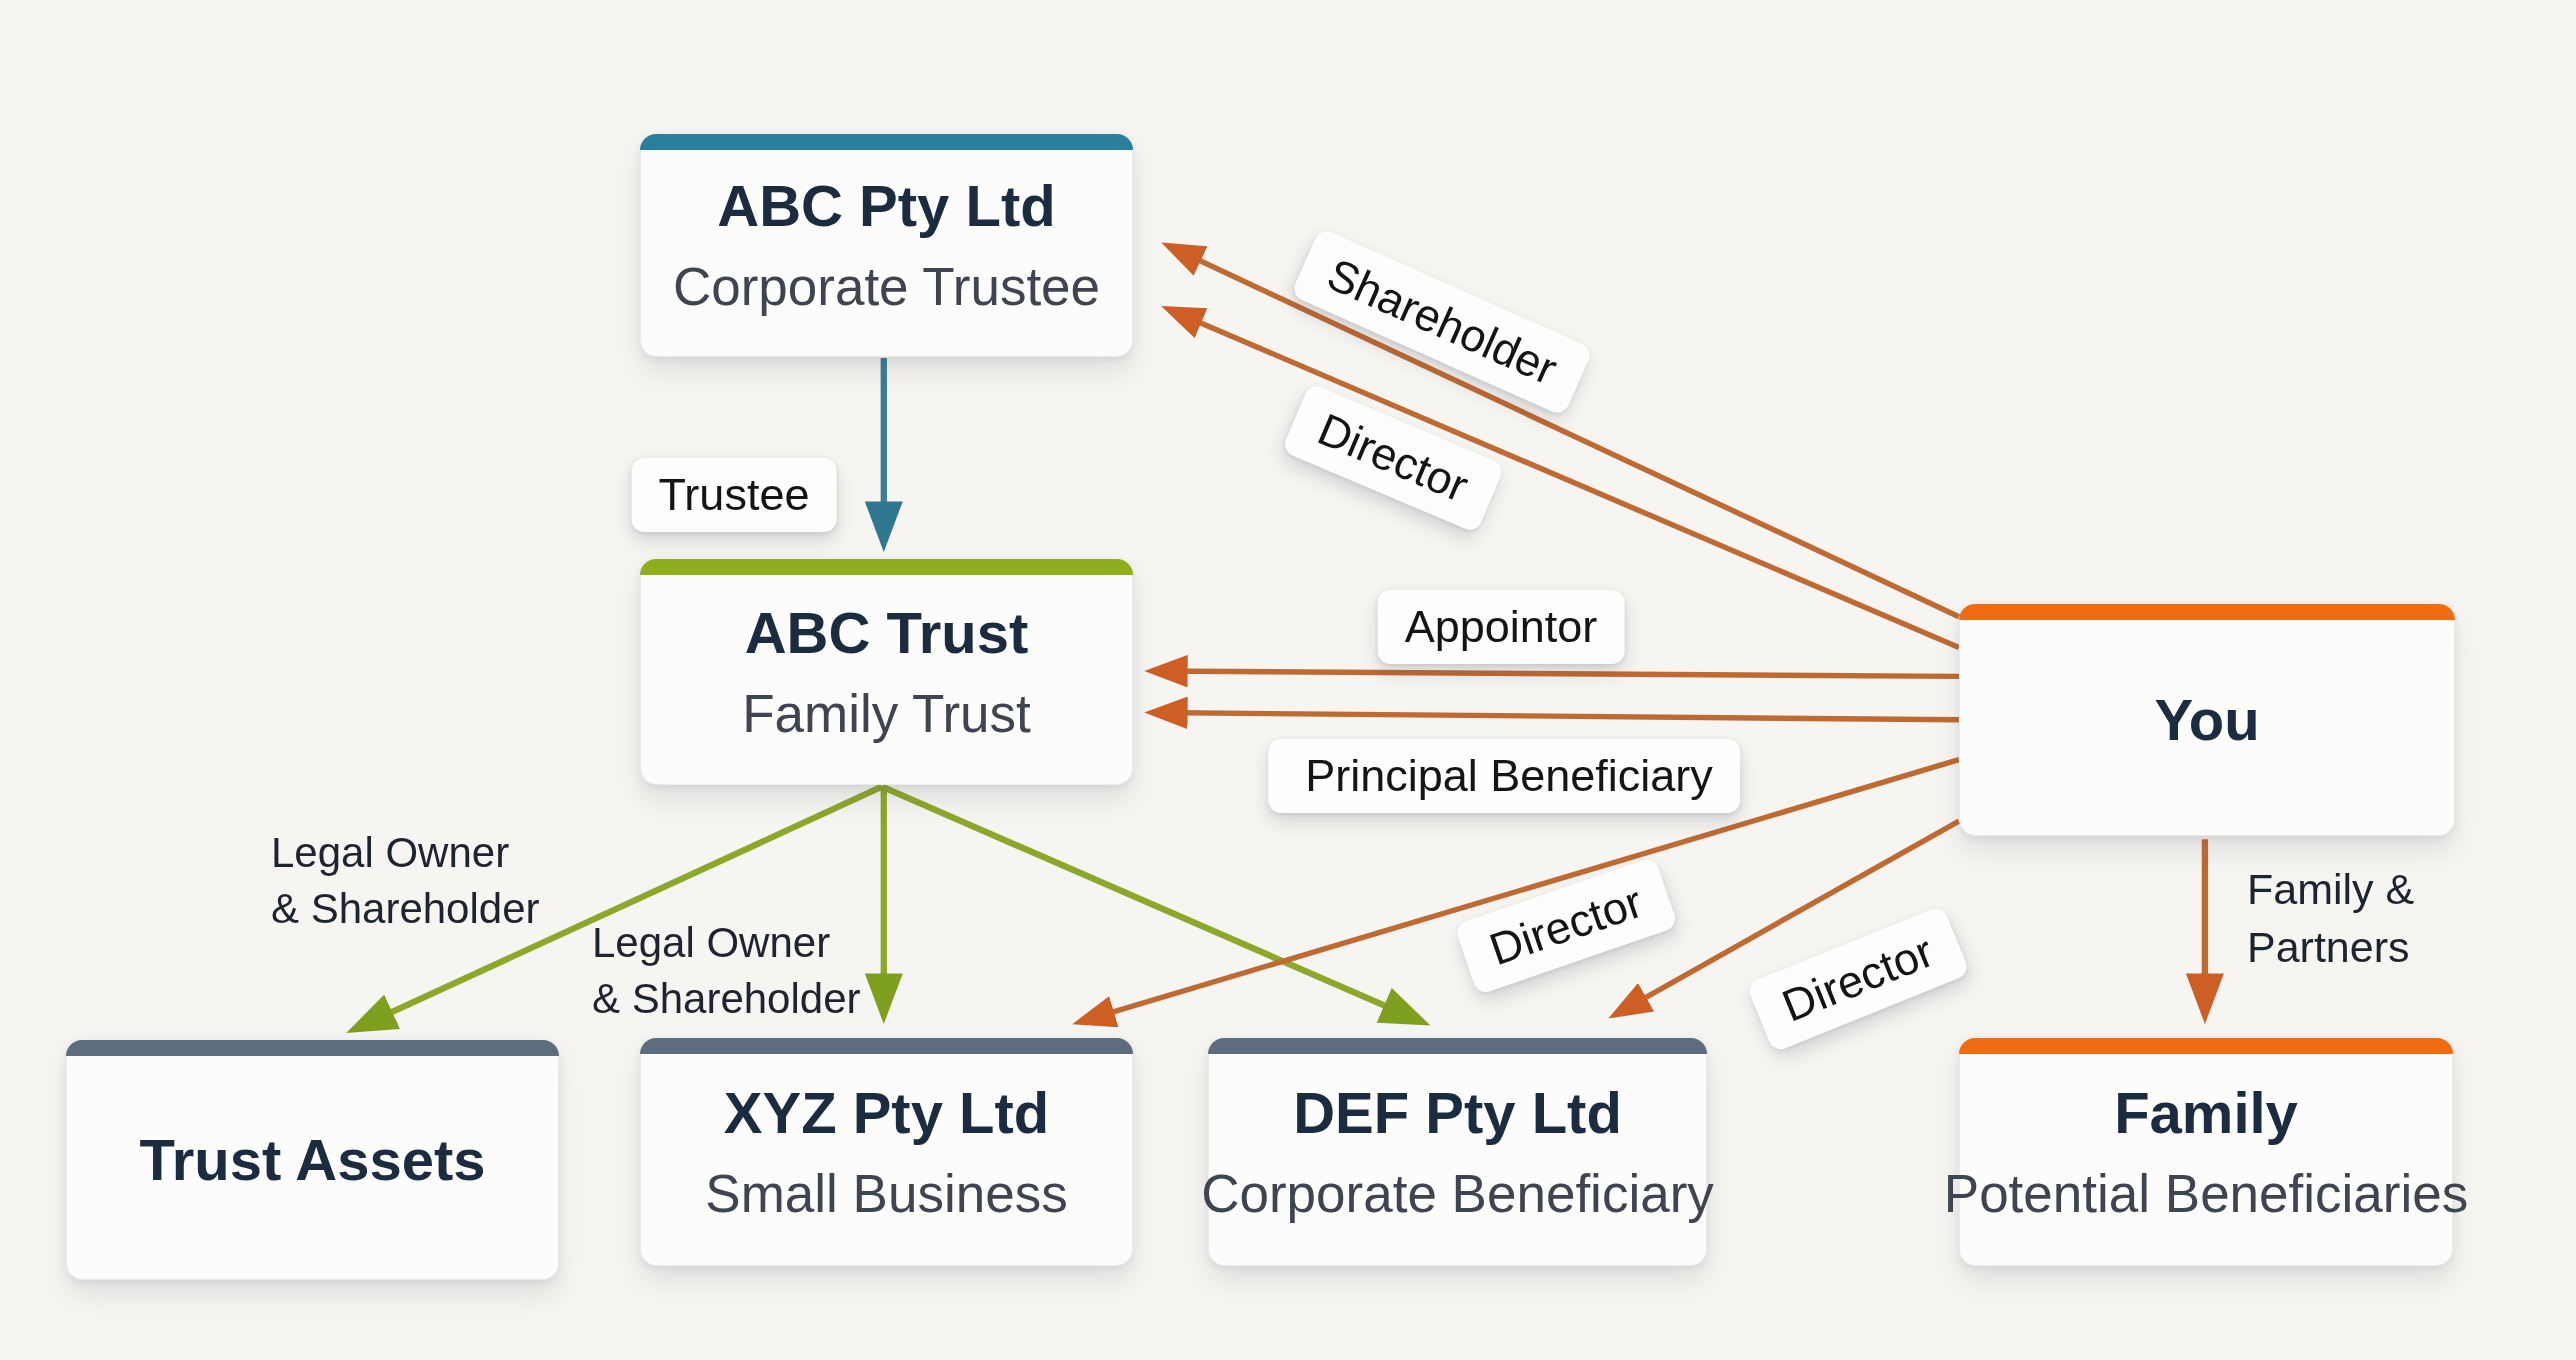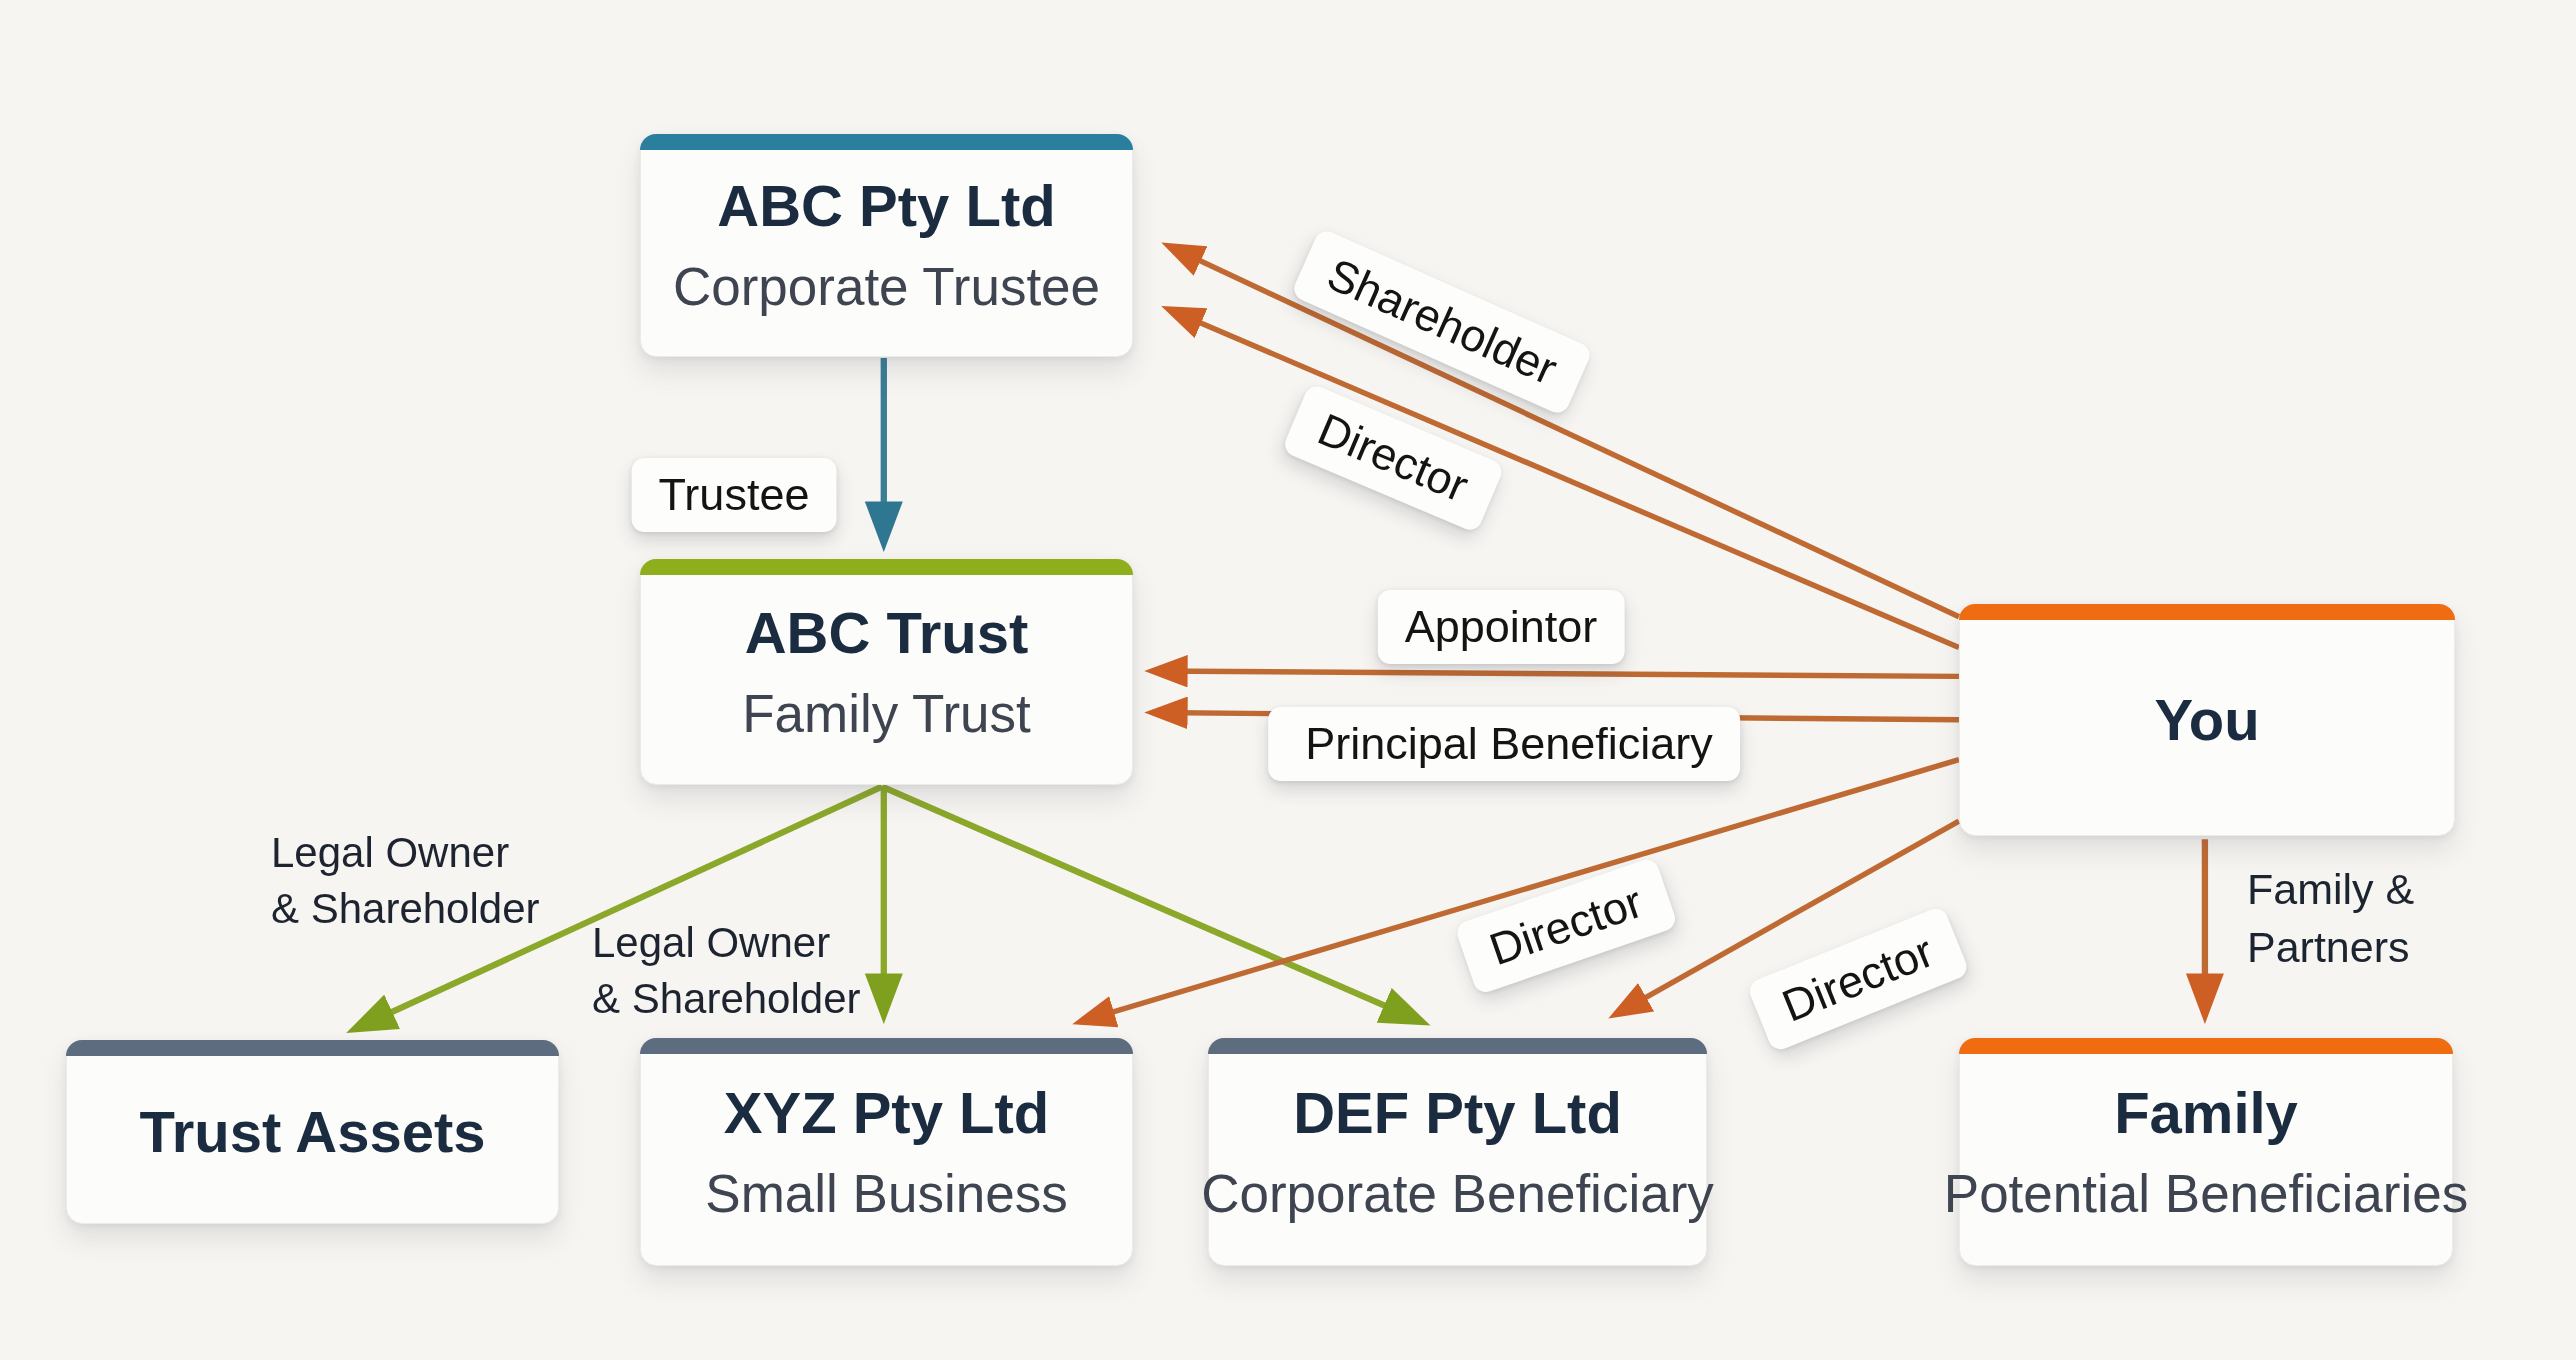--- a/index.html
+++ b/index.html
@@ -95,7 +95,7 @@
   <div class="pill" style="left:1442px;top:322px;--r:24deg;">Shareholder</div>
   <div class="pill" style="left:1393px;top:458px;--r:23deg;">Director</div>
   <div class="pill" style="left:1501px;top:627px;text-align:center;">Appointor</div>
-  <div class="pill" style="left:1504px;top:744px;padding-left:37px;">Principal Beneficiary</div>
+  <div class="pill" style="left:1504px;top:776px;padding-left:37px;">Principal Beneficiary</div>
   <div class="pill" style="left:1566px;top:926px;--r:-19deg;">Director</div>
   <div class="pill" style="left:1858px;top:979px;--r:-22deg;">Director</div>
 

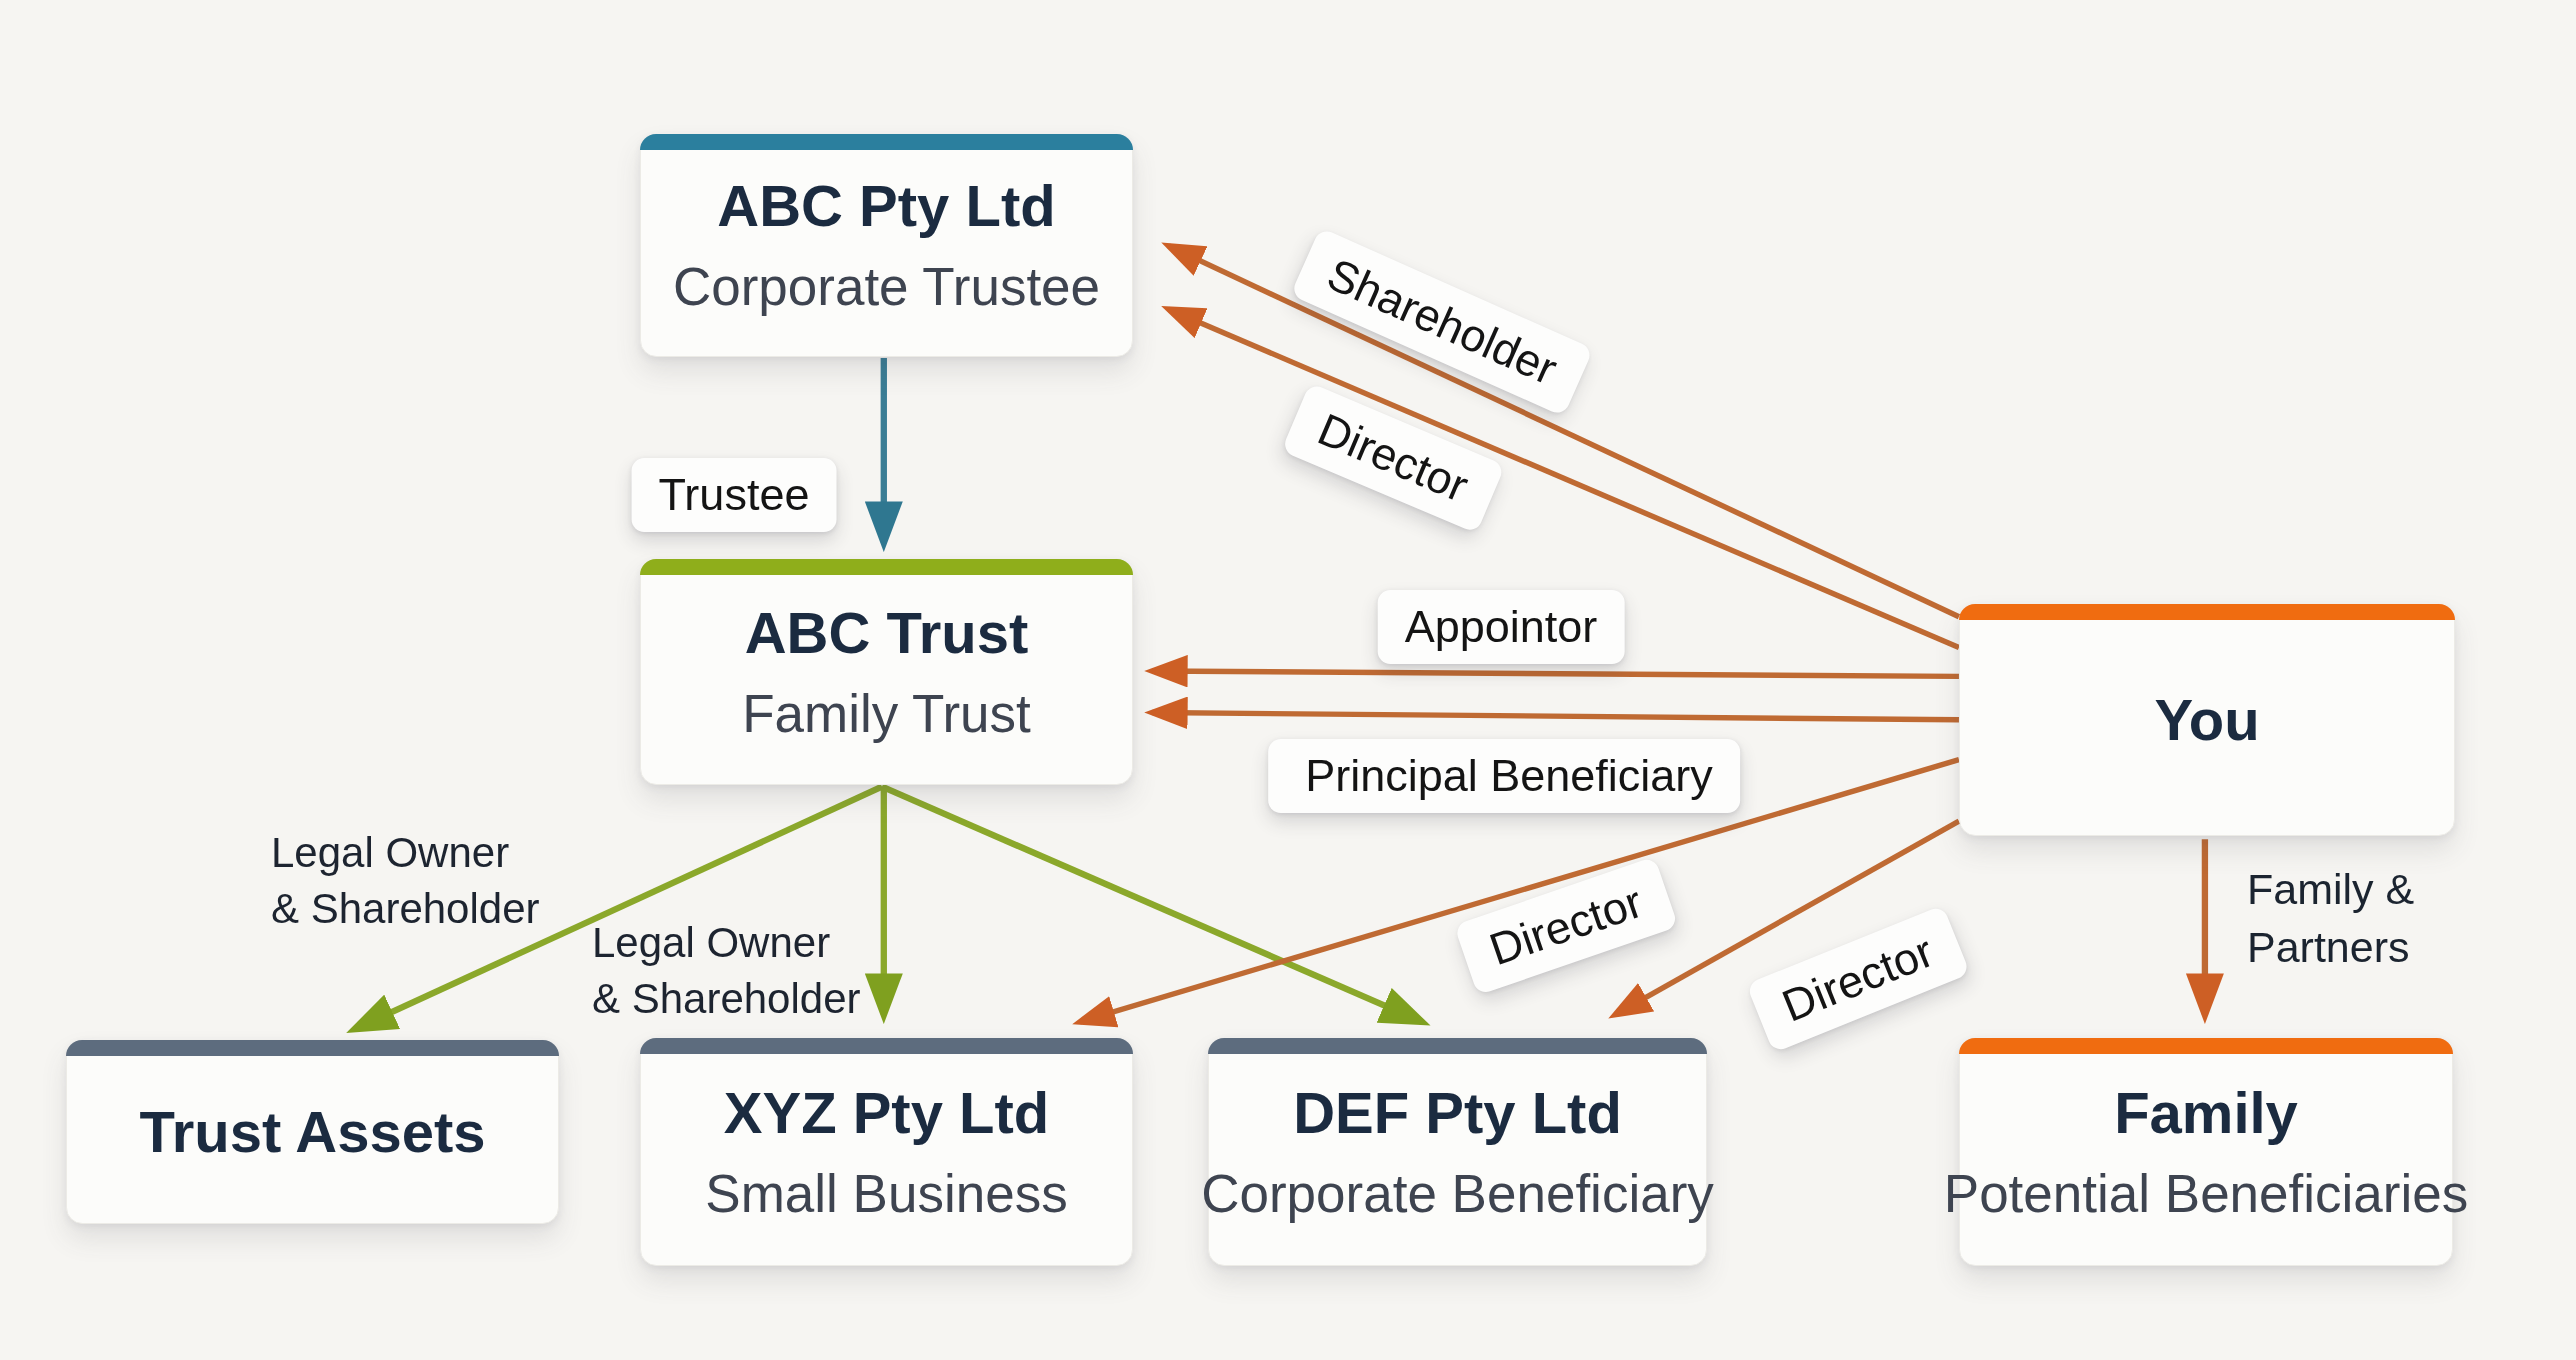--- a/index.html
+++ b/index.html
@@ -123,7 +123,7 @@
     <div class="title">You</div>
   </div>
 
-  <div class="node" style="left:66px;top:1040px;width:493px;height:184px;justify-content:center;">
+  <div class="node" style="left:66px;top:1040px;width:493px;height:240px;justify-content:center;">
     <div class="bar slate"></div>
     <div class="title">Trust Assets</div>
   </div>

